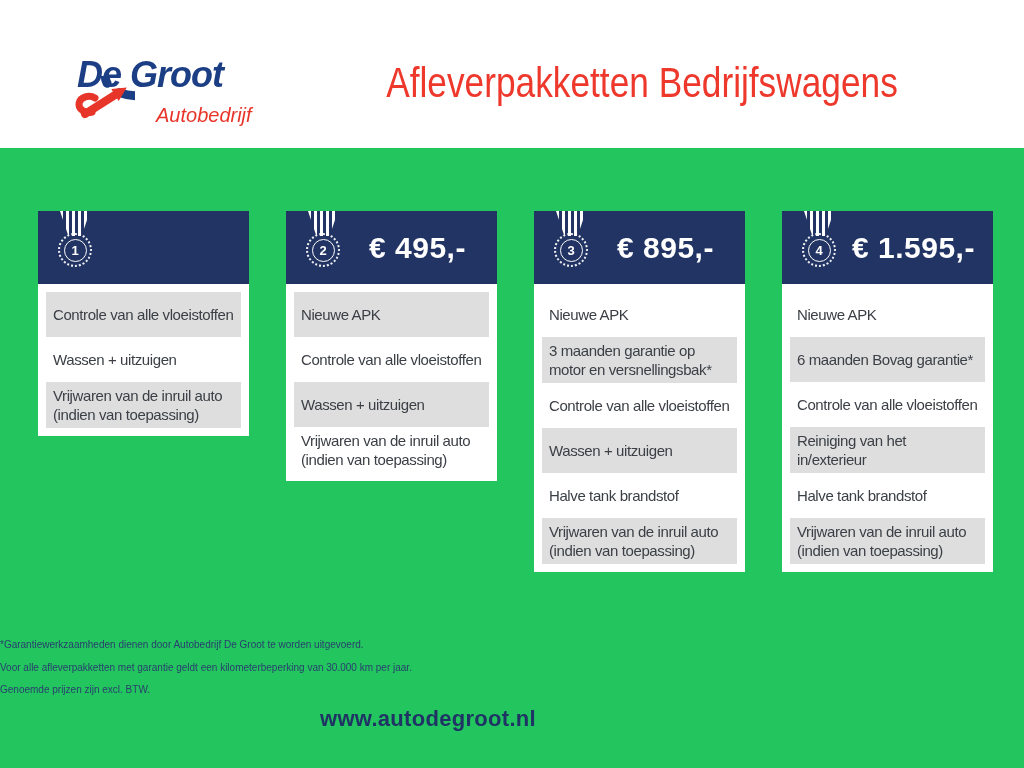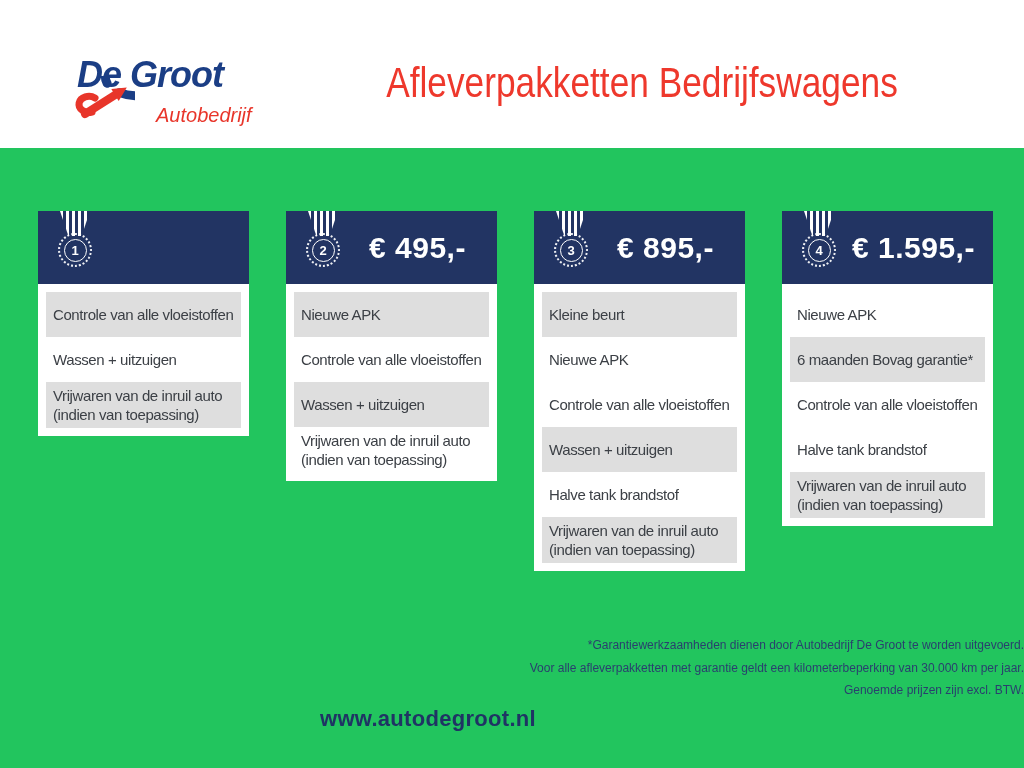--- a/index.html
+++ b/index.html
@@ -147,7 +147,6 @@
       <div class="price">€ 895,-</div>
     </div>
     <div class="card-body">
-          <div class="row gray">Kleine beurt</div>
           <div class="row white">Nieuwe APK</div>
           <div class="row white">Controle van alle vloeistoffen</div>
           <div class="row gray">Wassen + uitzuigen</div>

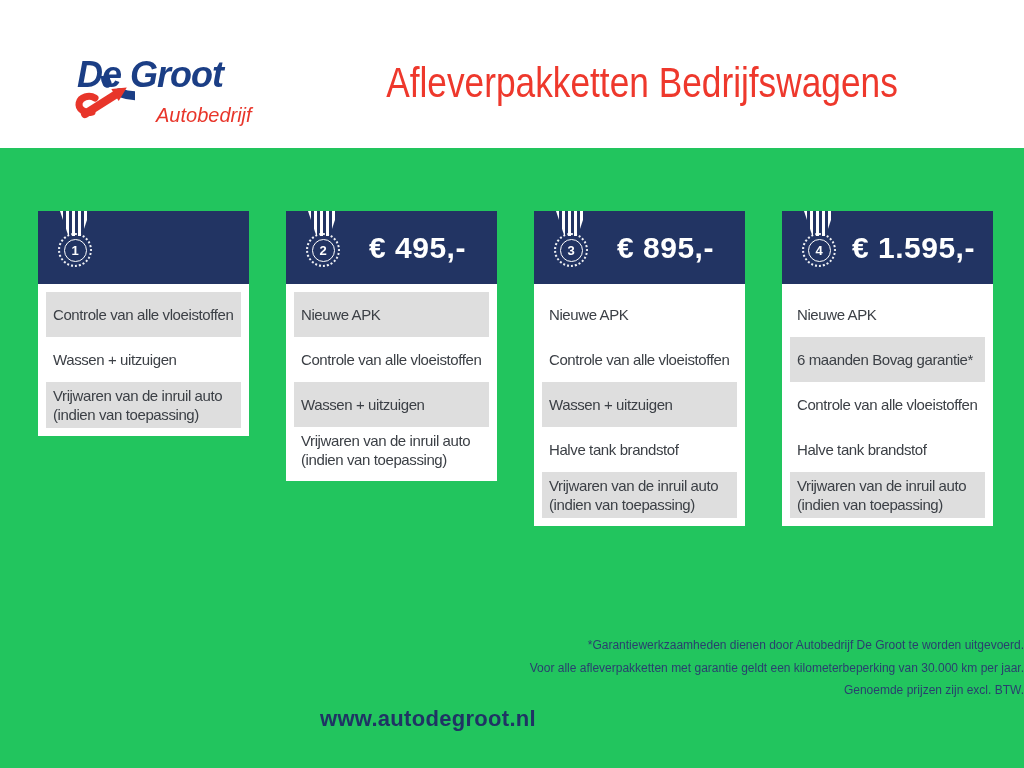--- a/index.html
+++ b/index.html
@@ -148,6 +148,7 @@
     </div>
     <div class="card-body">
           <div class="row white">Nieuwe APK</div>
+          <div class="row gray">3 maanden garantie op motor en versnellingsbak*</div>
           <div class="row white">Controle van alle vloeistoffen</div>
           <div class="row gray">Wassen + uitzuigen</div>
           <div class="row white">Halve tank brandstof</div>

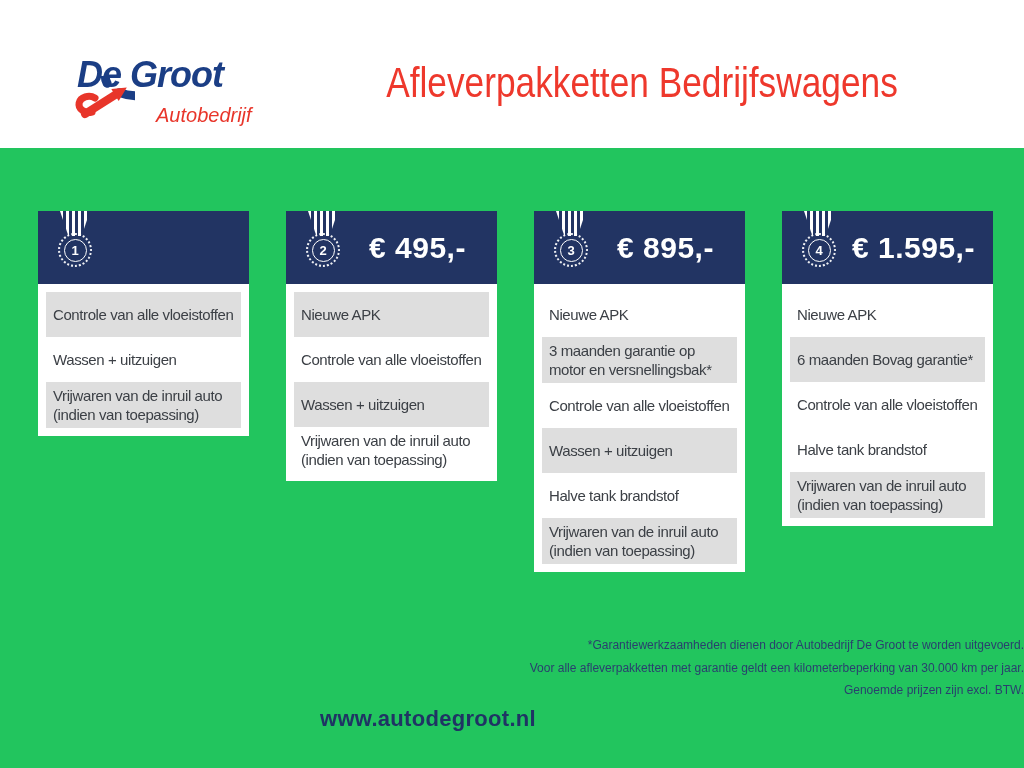--- a/index.html
+++ b/index.html
@@ -172,6 +172,7 @@
           <div class="row white">Nieuwe APK</div>
           <div class="row gray">6 maanden Bovag garantie*</div>
           <div class="row white">Controle van alle vloeistoffen</div>
+          <div class="row gray">Reiniging van het in/exterieur</div>
           <div class="row white">Halve tank brandstof</div>
           <div class="row gray">Vrijwaren van de inruil auto (indien van toepassing)</div>
         </div>

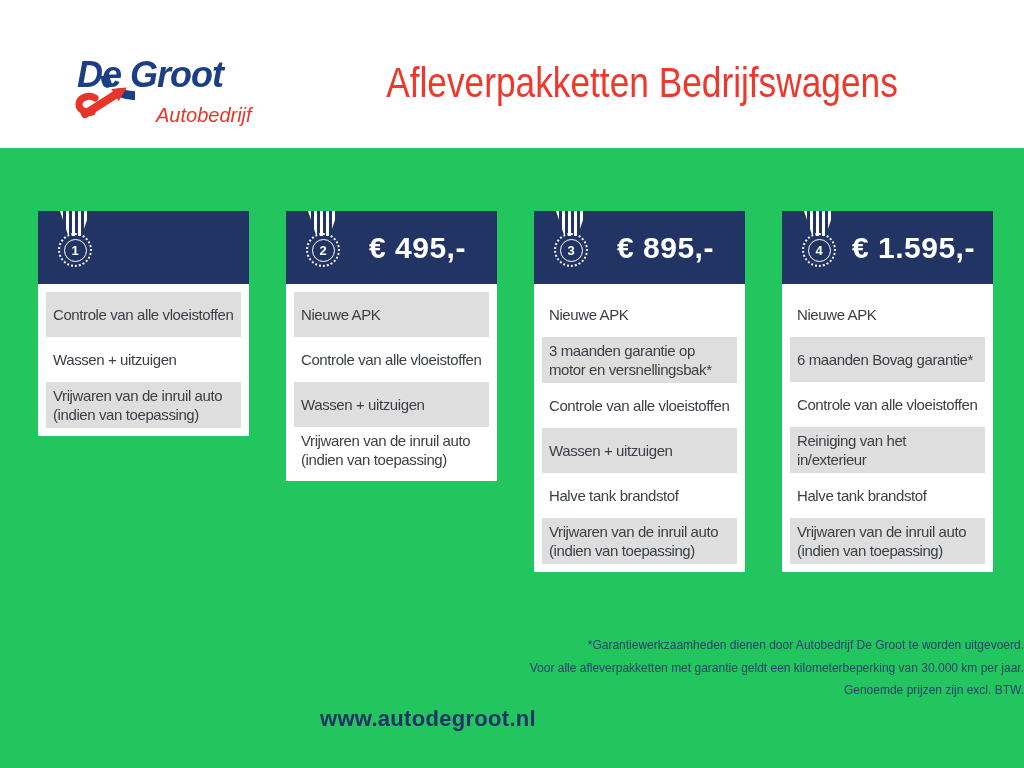--- a/index.html
+++ b/index.html
@@ -64,8 +64,8 @@
   .row.gray { background:#dedede; }
   
   .footer {
-    position:absolute; top:634px; left:0; width:1024px; text-align:right;
-    color:#2a3f6e; font-size:12px; line-height:22.5px;
+    position:absolute; top:634px; left:0; width:1024px; text-align:left;
+    color:#2a3f6e; font-size:10px; line-height:22.5px;
   }
   .website {
     position:absolute; top:706px; left:0; width:856px; text-align:center;

